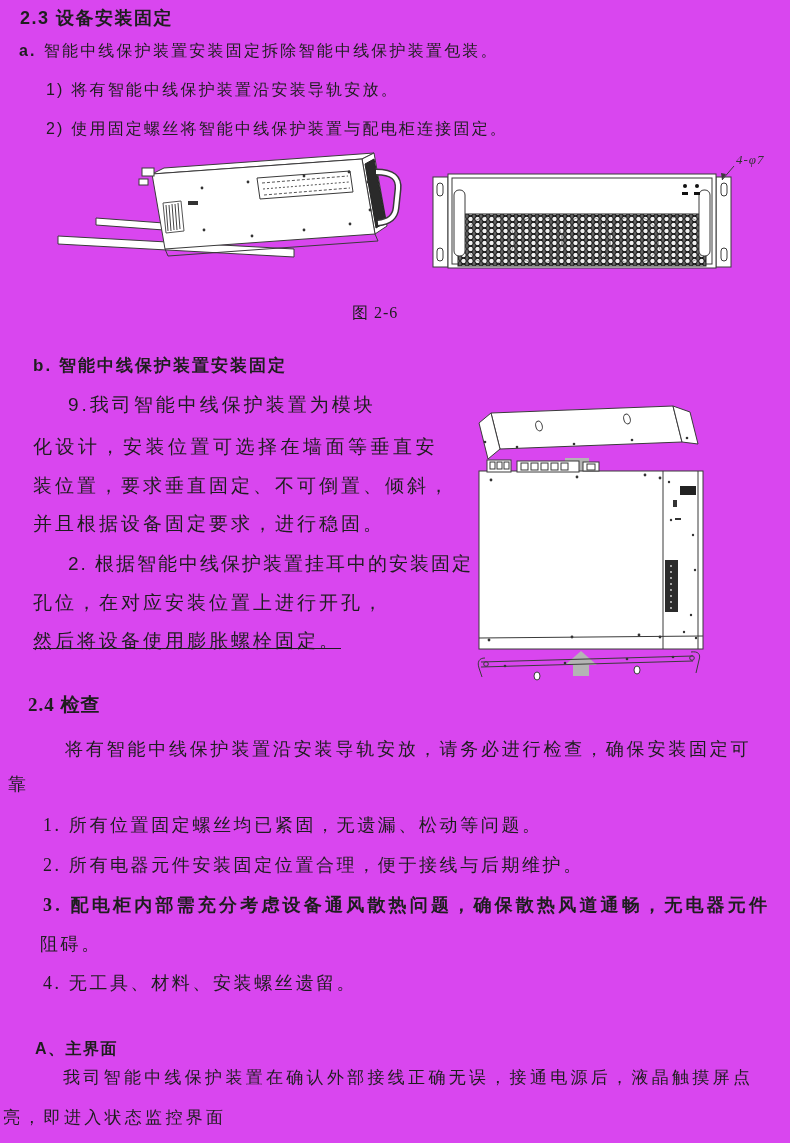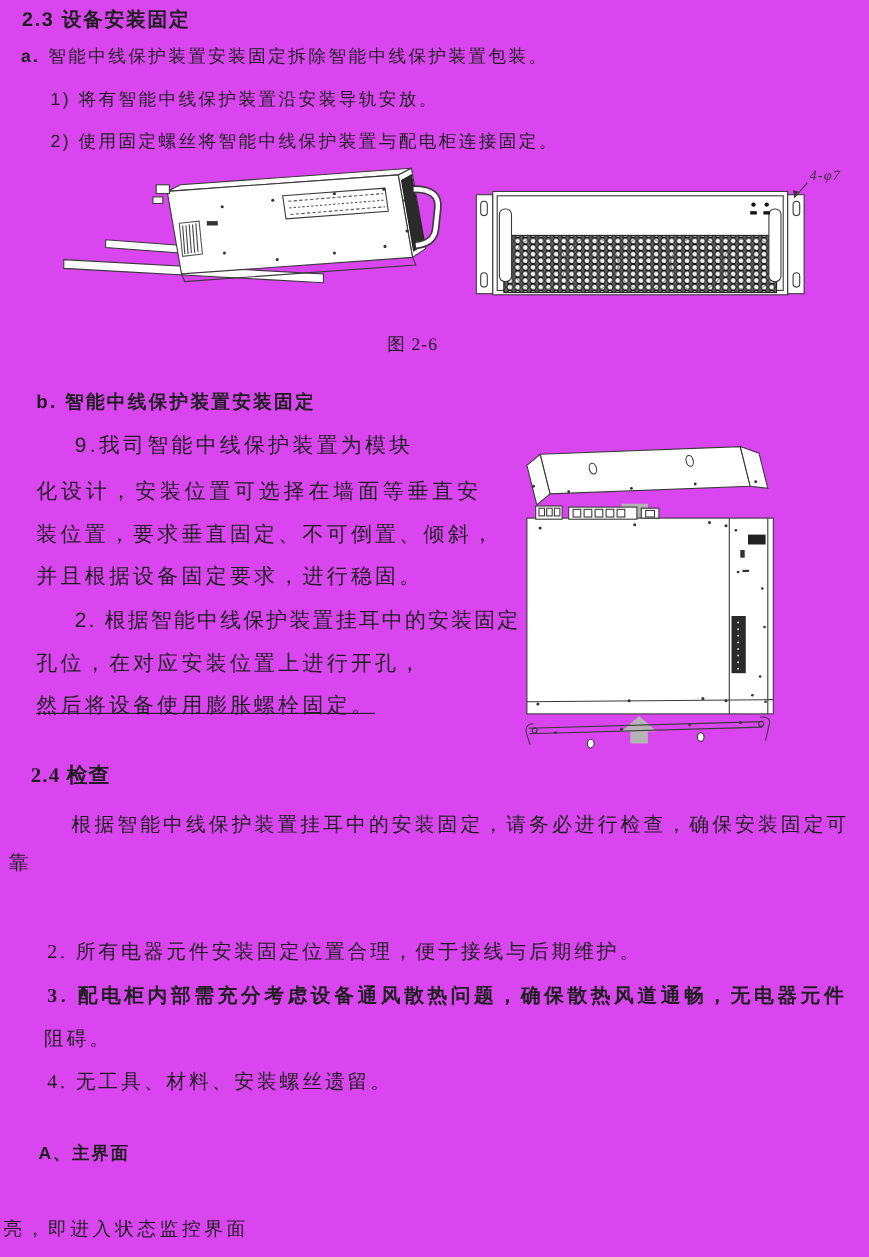--- a/index.html
+++ b/index.html
@@ -255,7 +255,7 @@
 
   <div class="ln song b" style="left:28px;top:692px;font-size:19px;letter-spacing:1px;">2.4 检查</div>
 
-  <div class="ln song" style="left:65px;top:737px;font-size:18px;letter-spacing:2.8px;">根据智能中线保护装置挂耳中的安装固定，请务必进行检查，确保安装固定可</div>
+  <div class="ln song" style="left:65px;top:737px;font-size:18px;letter-spacing:2.8px;">将有智能中线保护装置沿安装导轨安放，请务必进行检查，确保安装固定可</div>
   <div class="ln song" style="left:8px;top:772px;font-size:18px;letter-spacing:2.8px;">靠</div>
 
   <div class="ln song" style="left:43px;top:853px;font-size:18px;letter-spacing:2.6px;">2. 所有电器元件安装固定位置合理，便于接线与后期维护。</div>

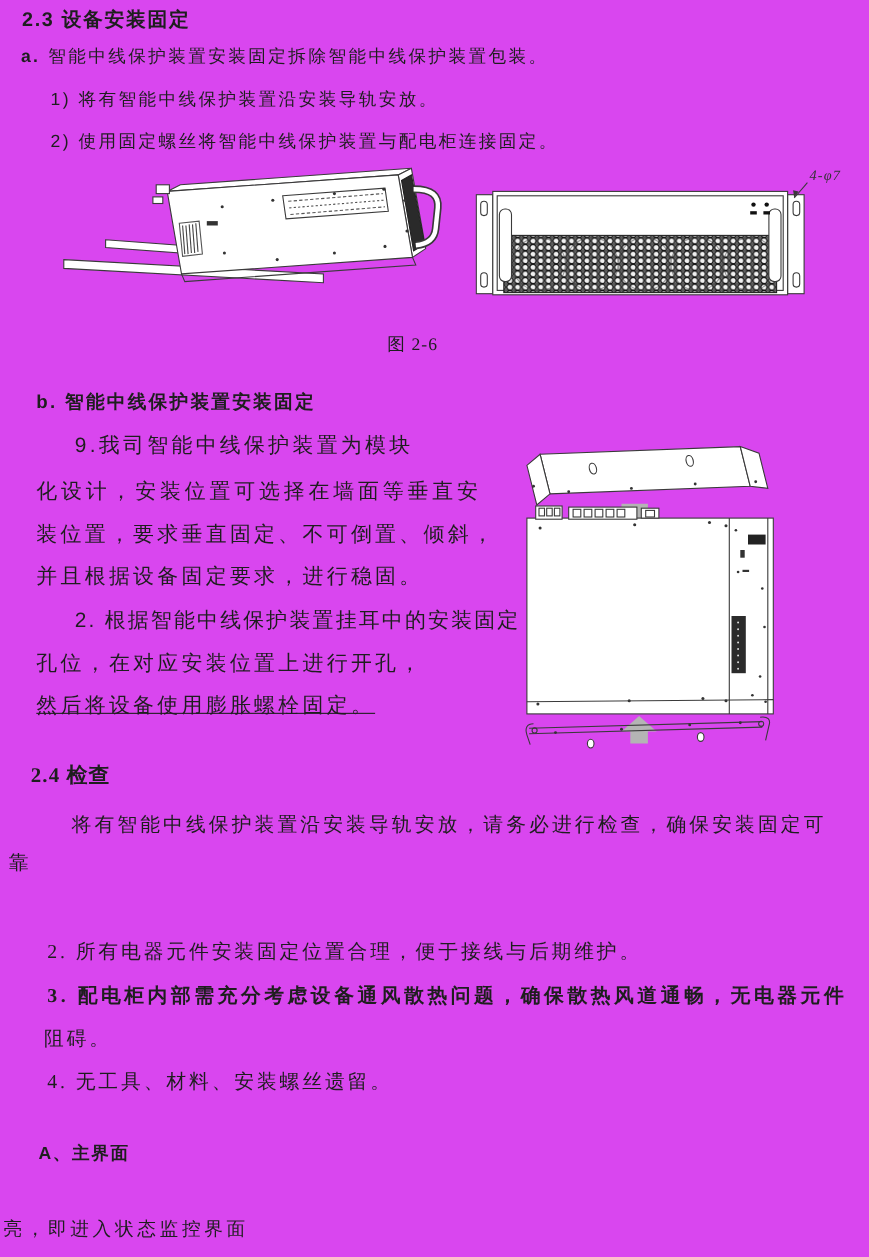--- a/index.html
+++ b/index.html
@@ -258,6 +258,7 @@
   <div class="ln song" style="left:65px;top:737px;font-size:18px;letter-spacing:2.8px;">将有智能中线保护装置沿安装导轨安放，请务必进行检查，确保安装固定可</div>
   <div class="ln song" style="left:8px;top:772px;font-size:18px;letter-spacing:2.8px;">靠</div>
 
+  <div class="ln song" style="left:43px;top:813px;font-size:18px;letter-spacing:2.6px;">1. 所有位置固定螺丝均已紧固，无遗漏、松动等问题。</div>
   <div class="ln song" style="left:43px;top:853px;font-size:18px;letter-spacing:2.6px;">2. 所有电器元件安装固定位置合理，便于接线与后期维护。</div>
   <div class="ln song" style="left:43px;top:893px;font-size:18px;letter-spacing:3.2px;font-weight:bold;">3. 配电柜内部需充分考虑设备通风散热问题，确保散热风道通畅，无电器元件</div>
   <div class="ln song" style="left:40px;top:932px;font-size:18px;letter-spacing:2.6px;">阻碍。</div>

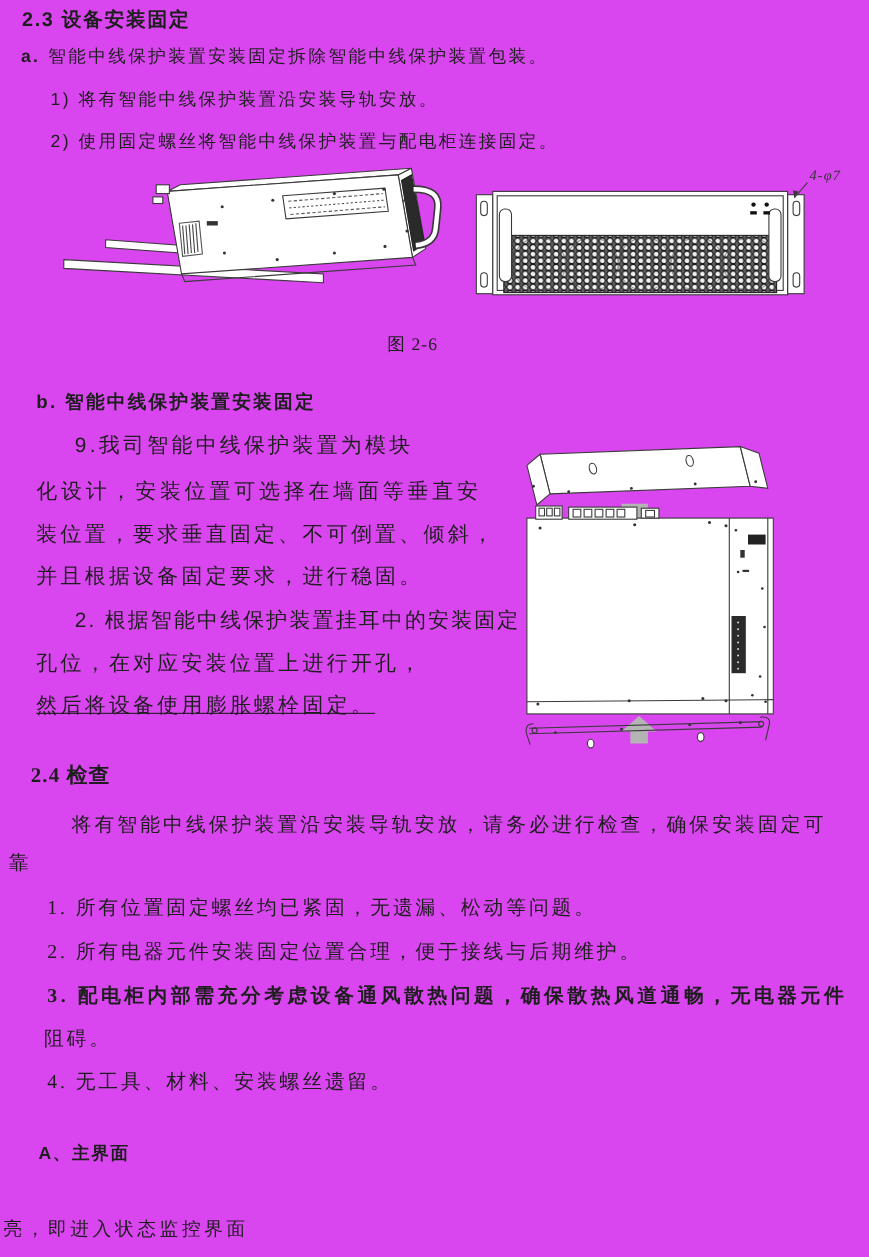--- a/index.html
+++ b/index.html
@@ -265,6 +265,7 @@
   <div class="ln song" style="left:43px;top:971px;font-size:18px;letter-spacing:2.6px;">4. 无工具、材料、安装螺丝遗留。</div>
 
   <div class="ln hei b" style="left:35px;top:1039px;font-size:16px;letter-spacing:1.5px;">A、主界面</div>
+  <div class="ln hei" style="left:63px;top:1066px;font-size:17px;letter-spacing:3.3px;">我司智能中线保护装置在确认外部接线正确无误，接通电源后，液晶触摸屏点</div>
   <div class="ln hei" style="left:3px;top:1106px;font-size:17px;letter-spacing:3.3px;">亮，即进入状态监控界面</div>
 
 </div>

